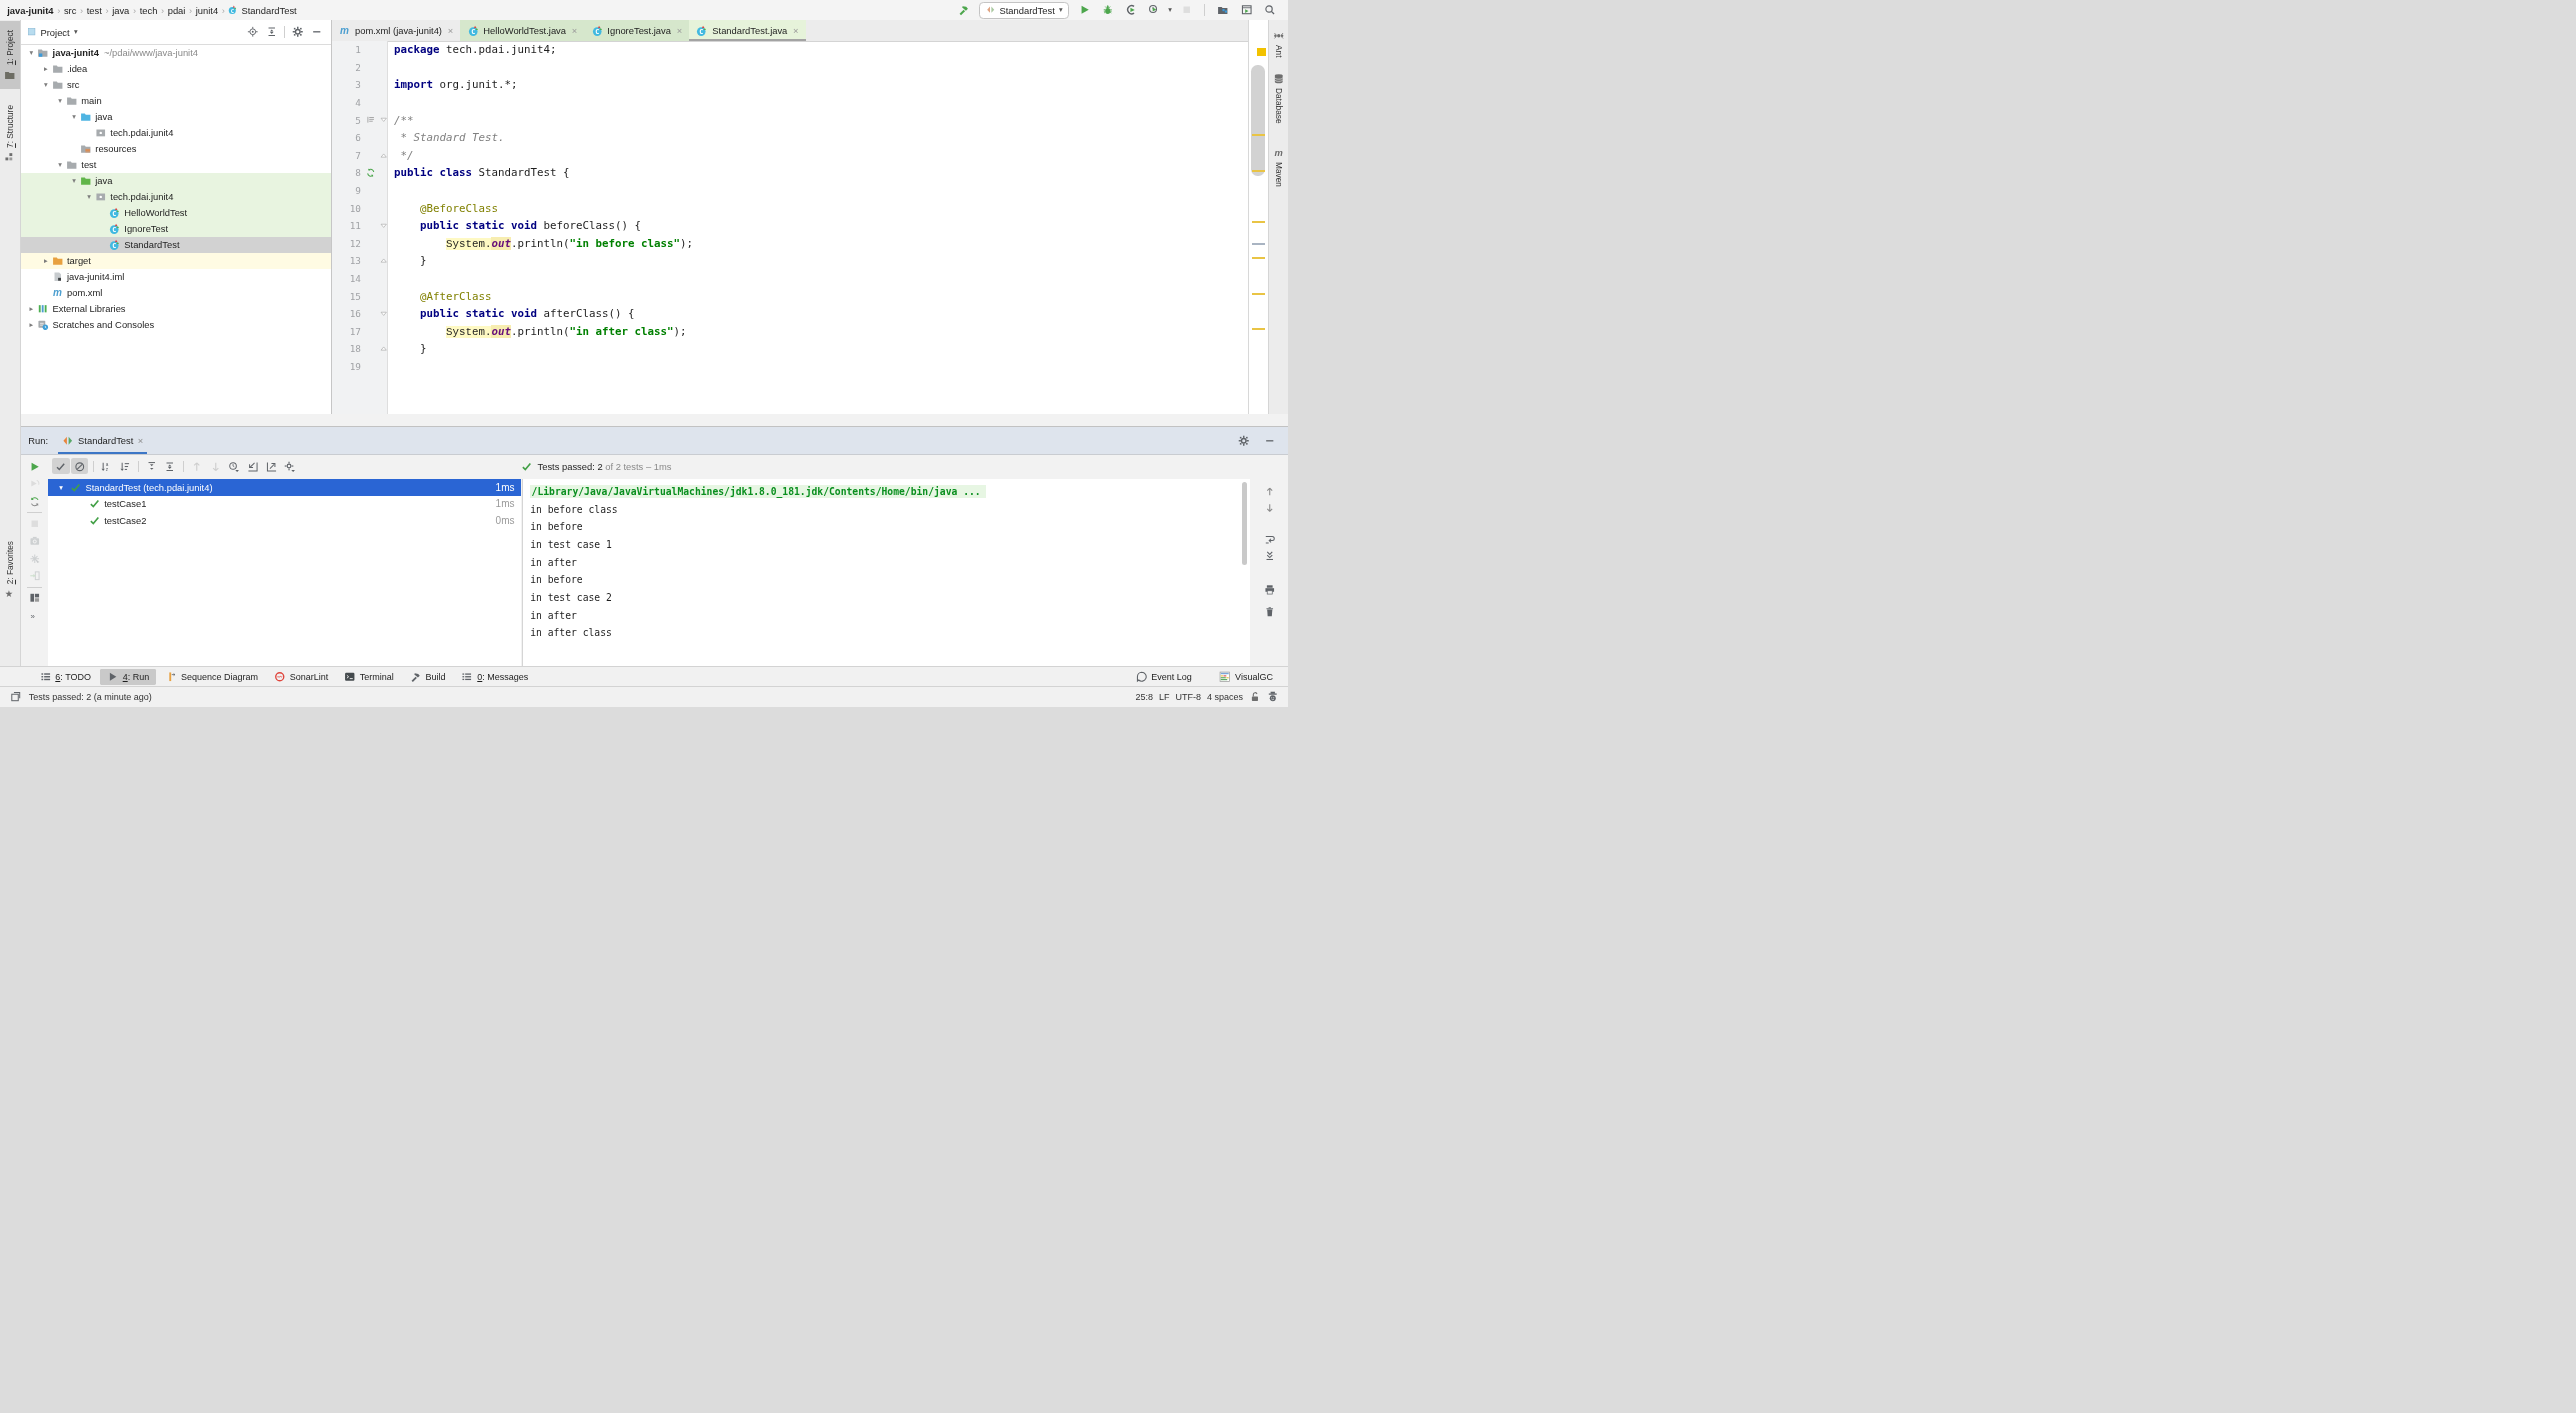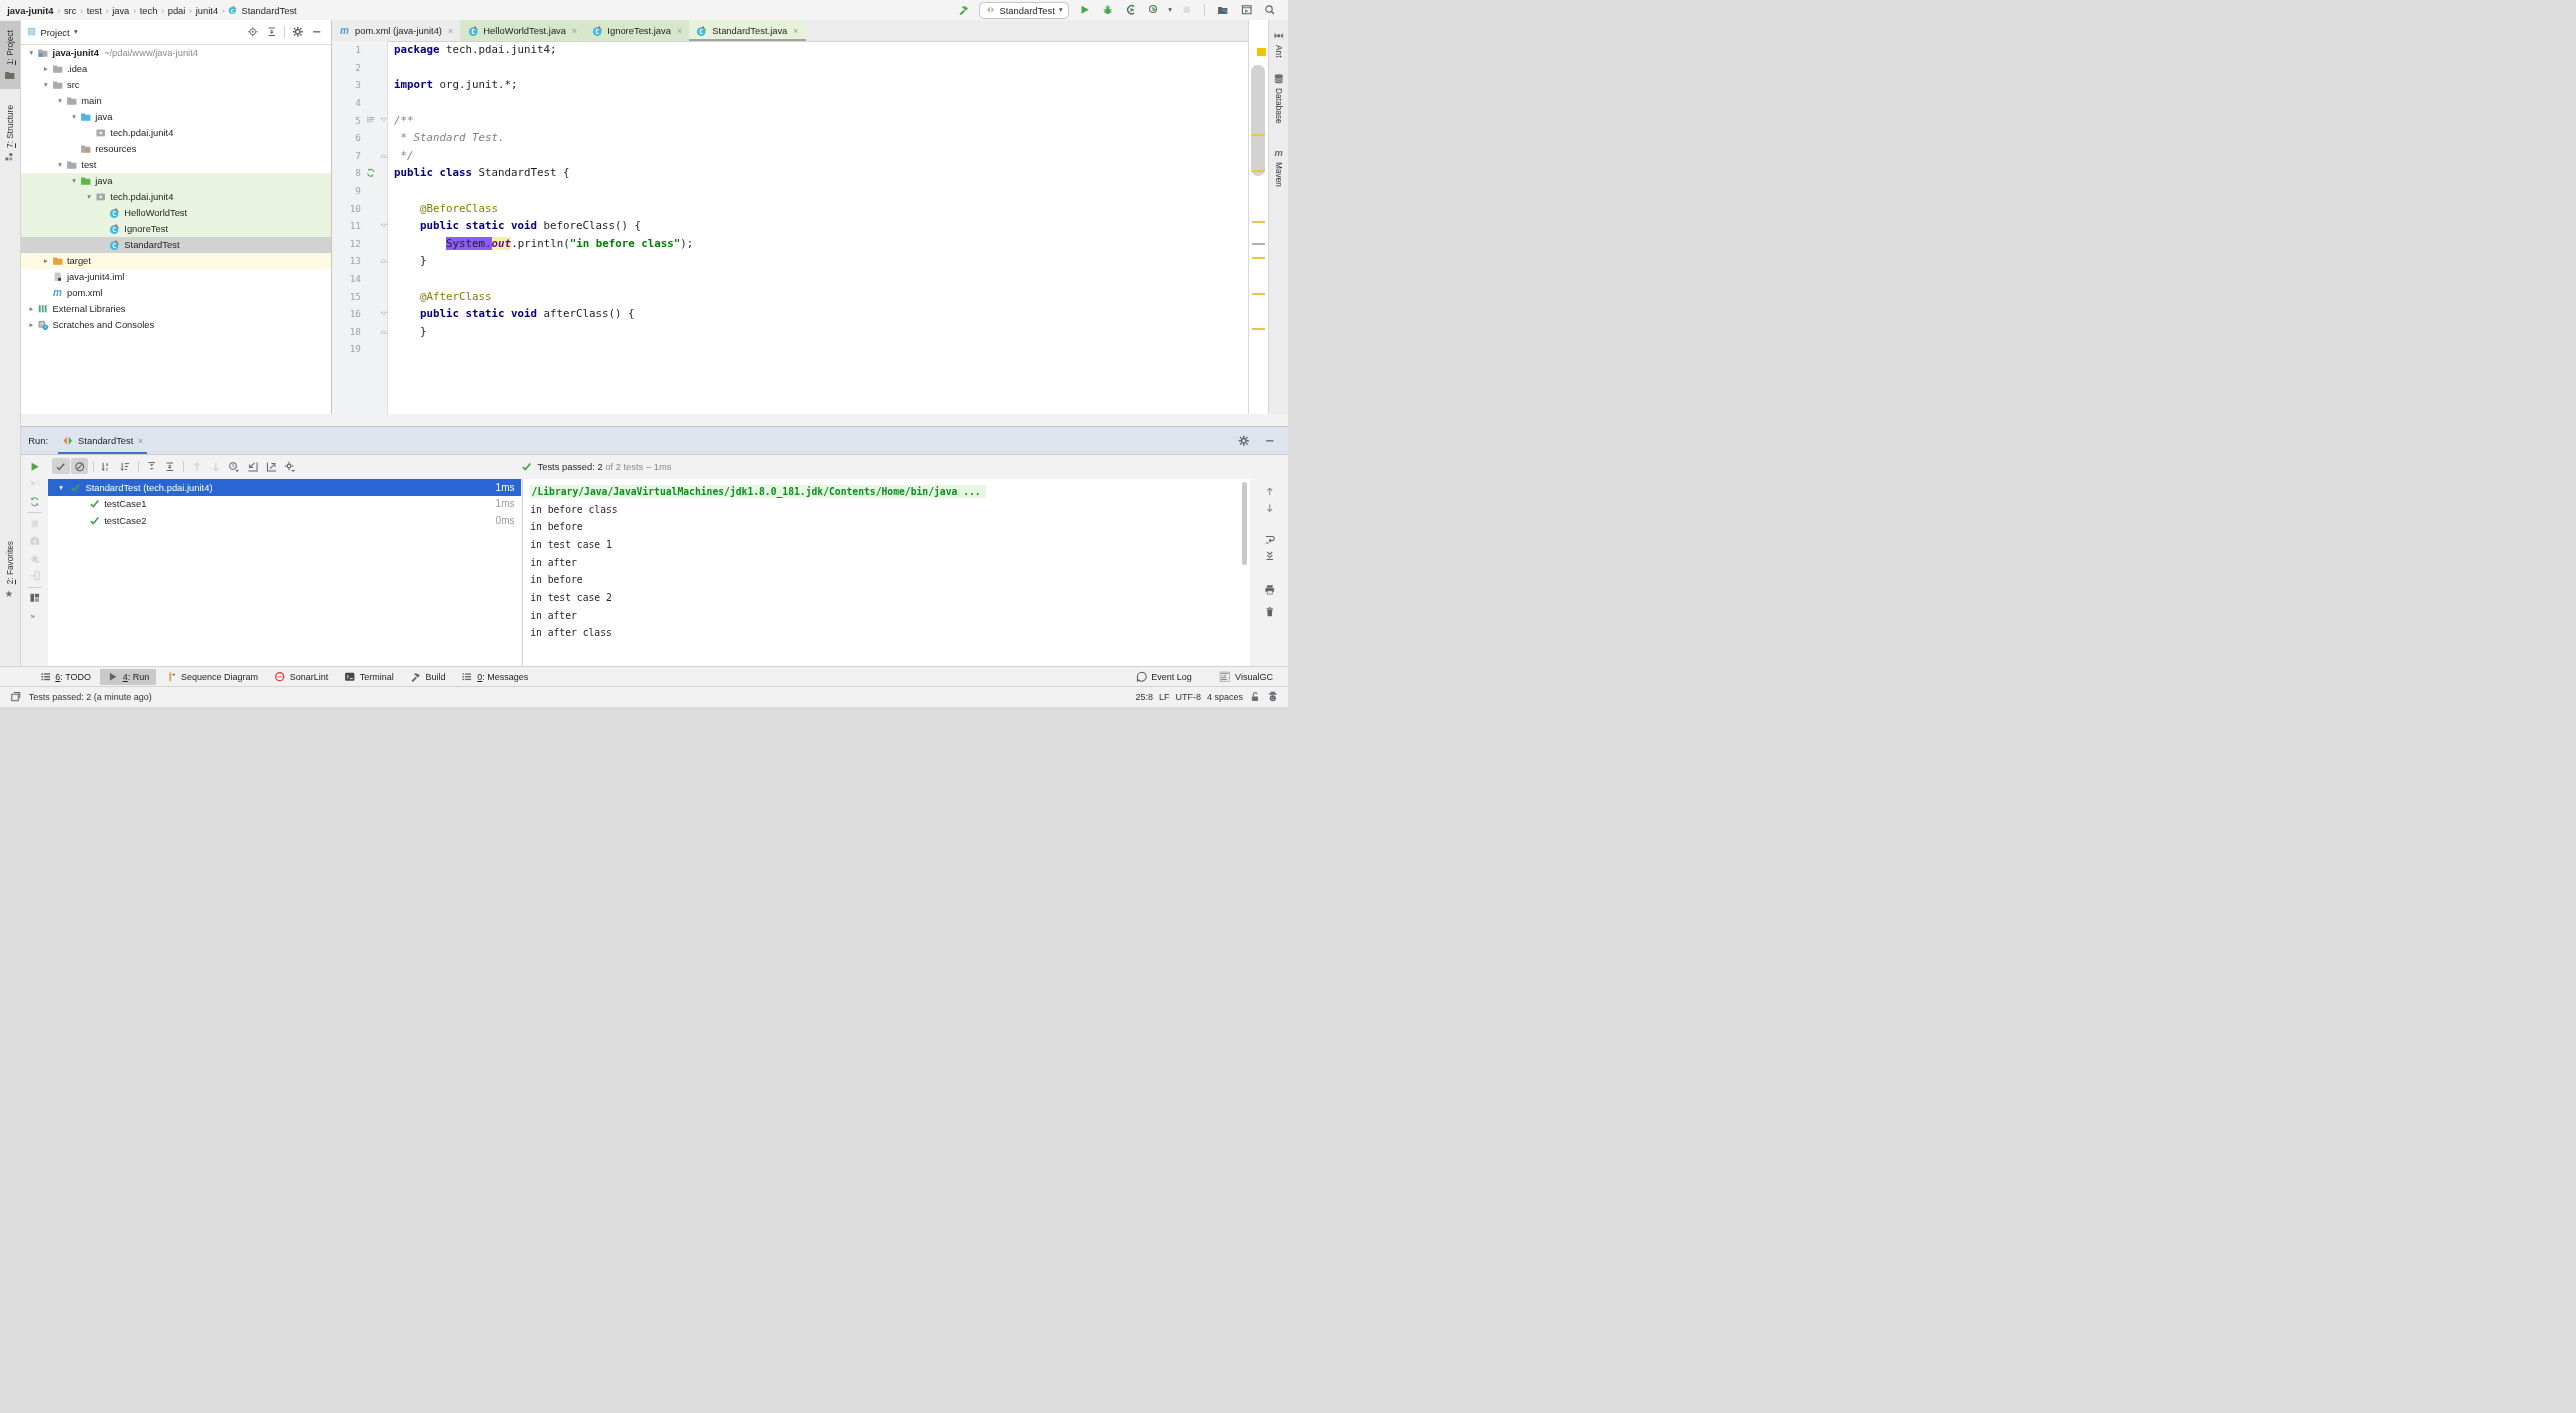--- a/index.html
+++ b/index.html
@@ -71,7 +71,7 @@
   .ann{color:#808000;}
   .str{color:#008000;font-weight:bold;}
   .cmt{color:#808080;font-style:italic;}
-  .hl{background:#8b5cf6;}
+  .hl{background:#fef9c3;font-family:Liberation Mono, monospace;}
   .out{background:#f7edb0;color:#660e7a;font-style:italic;font-weight:bold;}
 
   

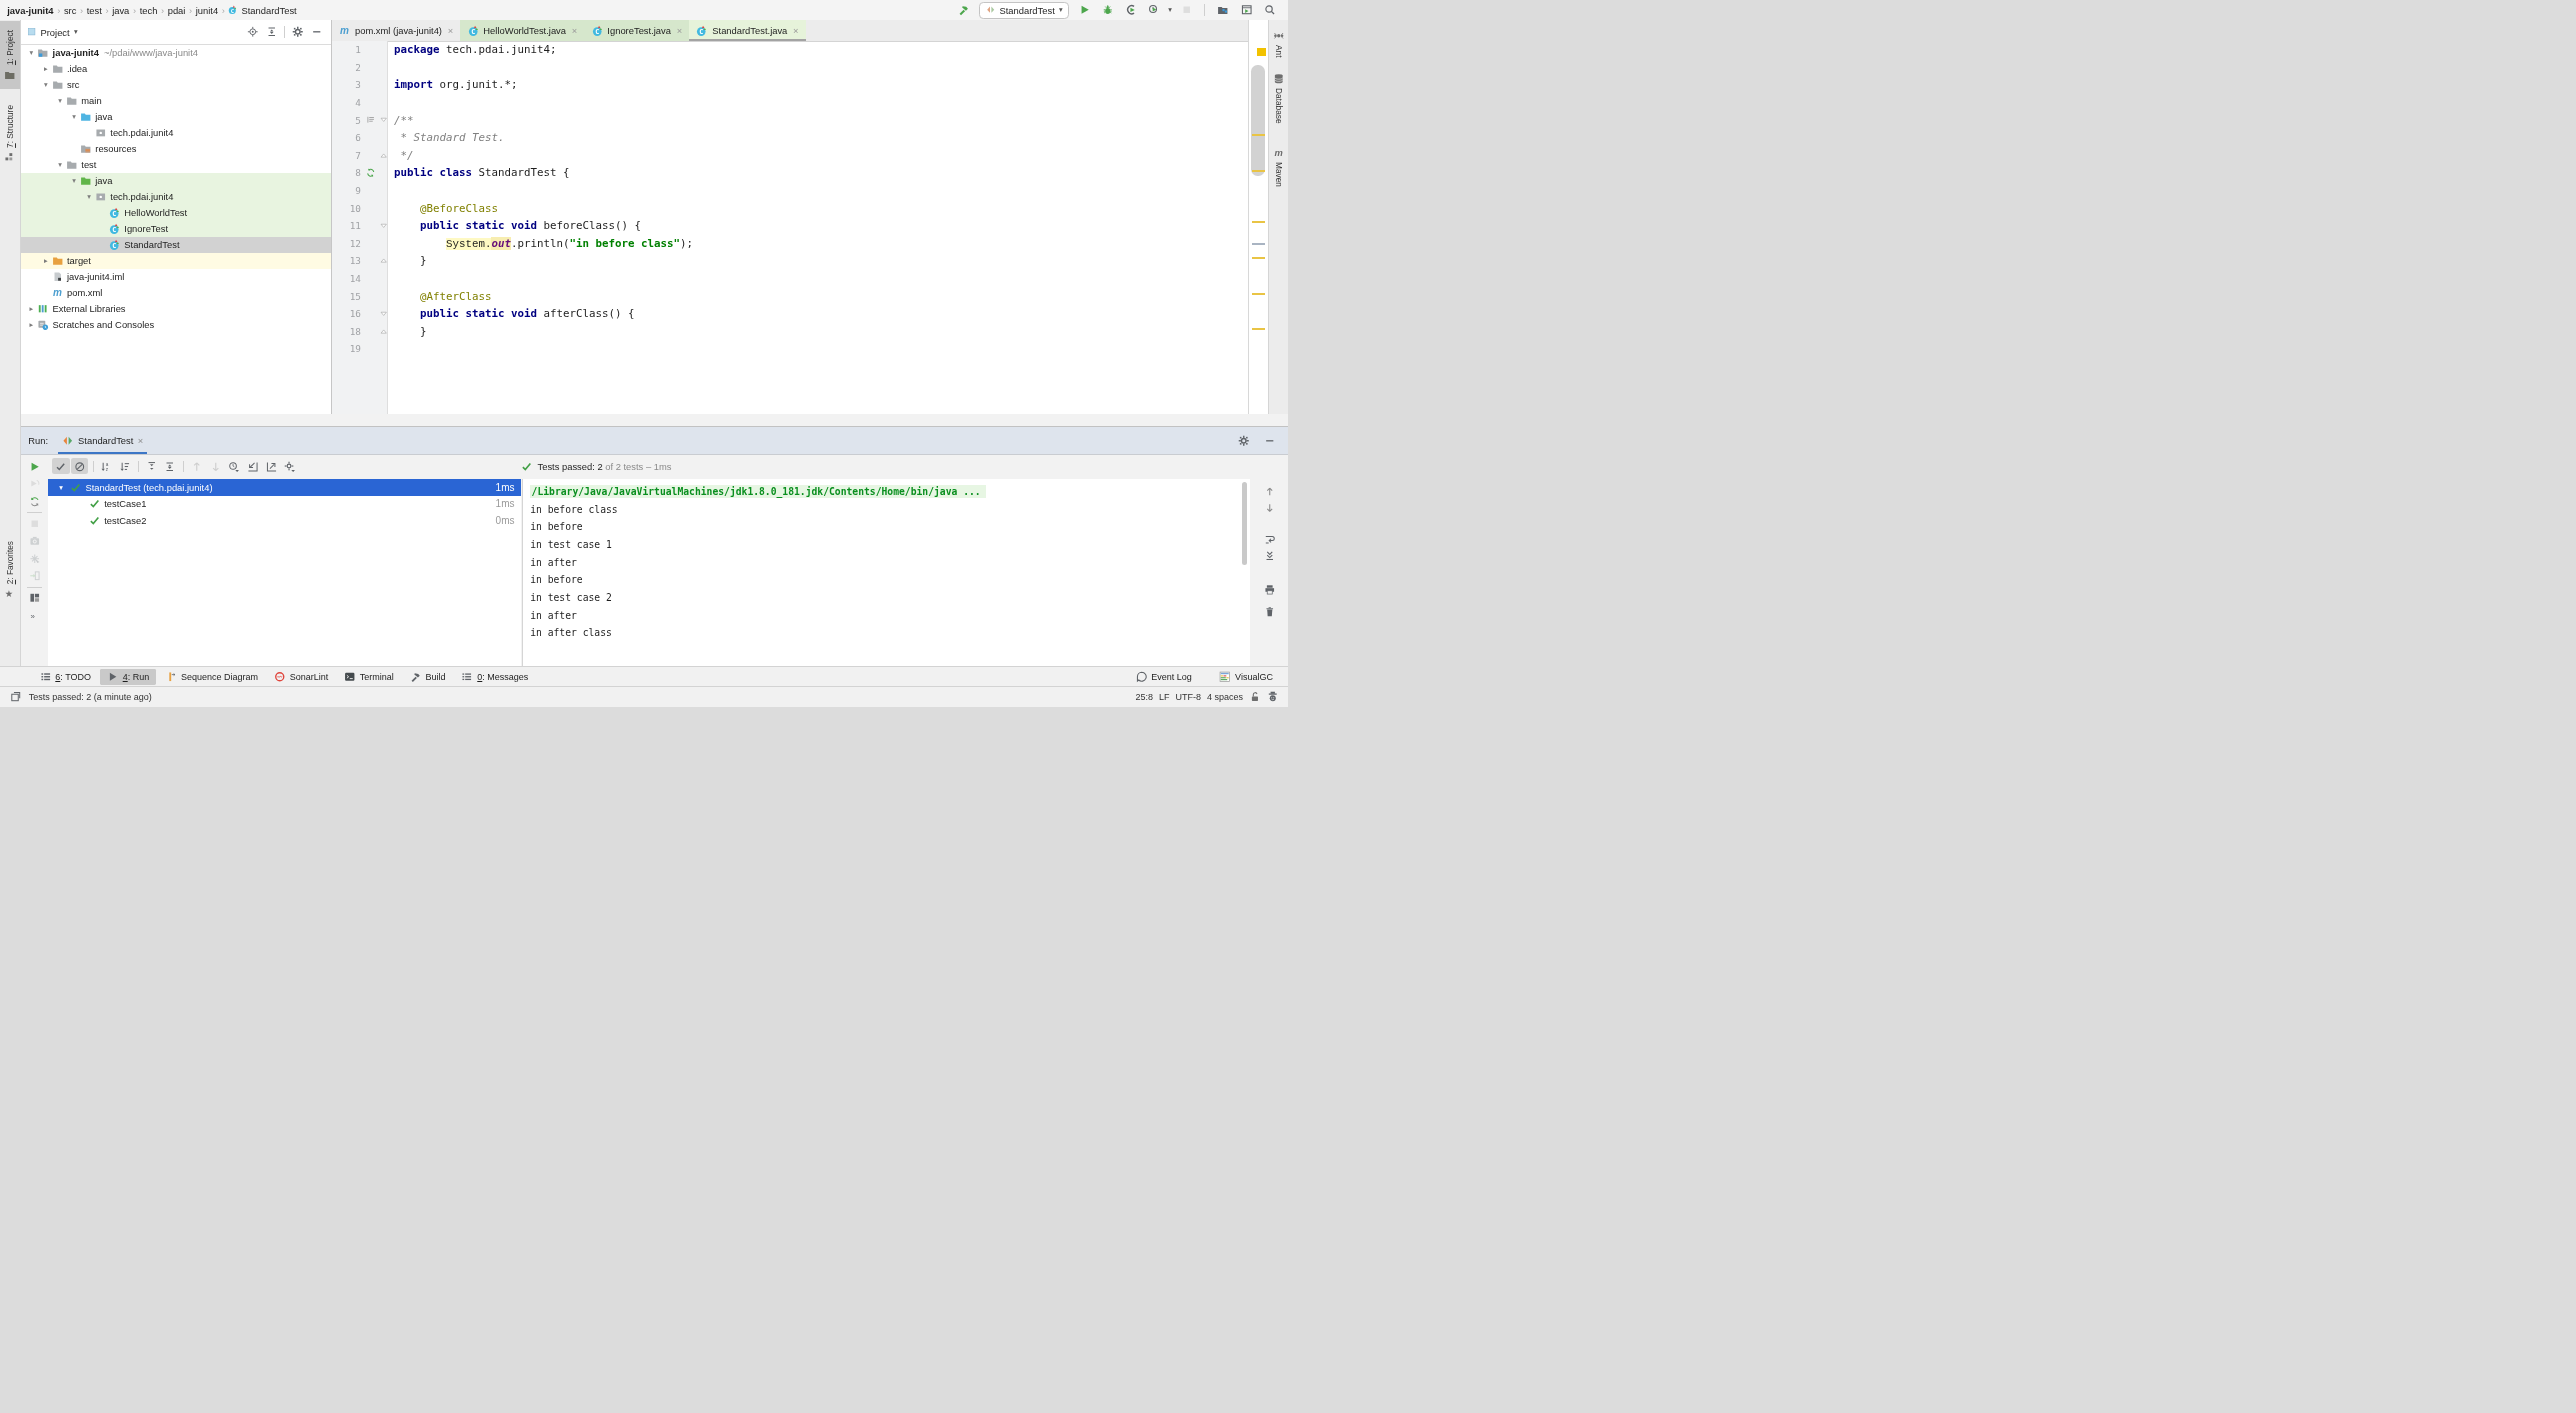--- a/index.html
+++ b/index.html
@@ -663,6 +663,10 @@
                 </svg></span></span>
           <span class="src"><span class="">    </span><span class="kw">public static void</span><span class=""> afterClass() {</span></span></div>
           <div class="cline">
+          <span class="num">17</span>
+          <span class="gic"></span><span class="fold"></span>
+          <span class="src"><span class="">        </span><span class="hl">System.</span><span class="out">out</span><span class="">.println(</span><span class="str">"in after class"</span><span class="">);</span></span></div>
+          <div class="cline">
           <span class="num">18</span>
           <span class="gic"></span><span class="fold"><span class="ic sm"><svg viewBox="0 0 16 16">
                   <path d="M3.5 10.5h9L8 5z" fill="#fff" stroke="#9e9e9e"></path>

